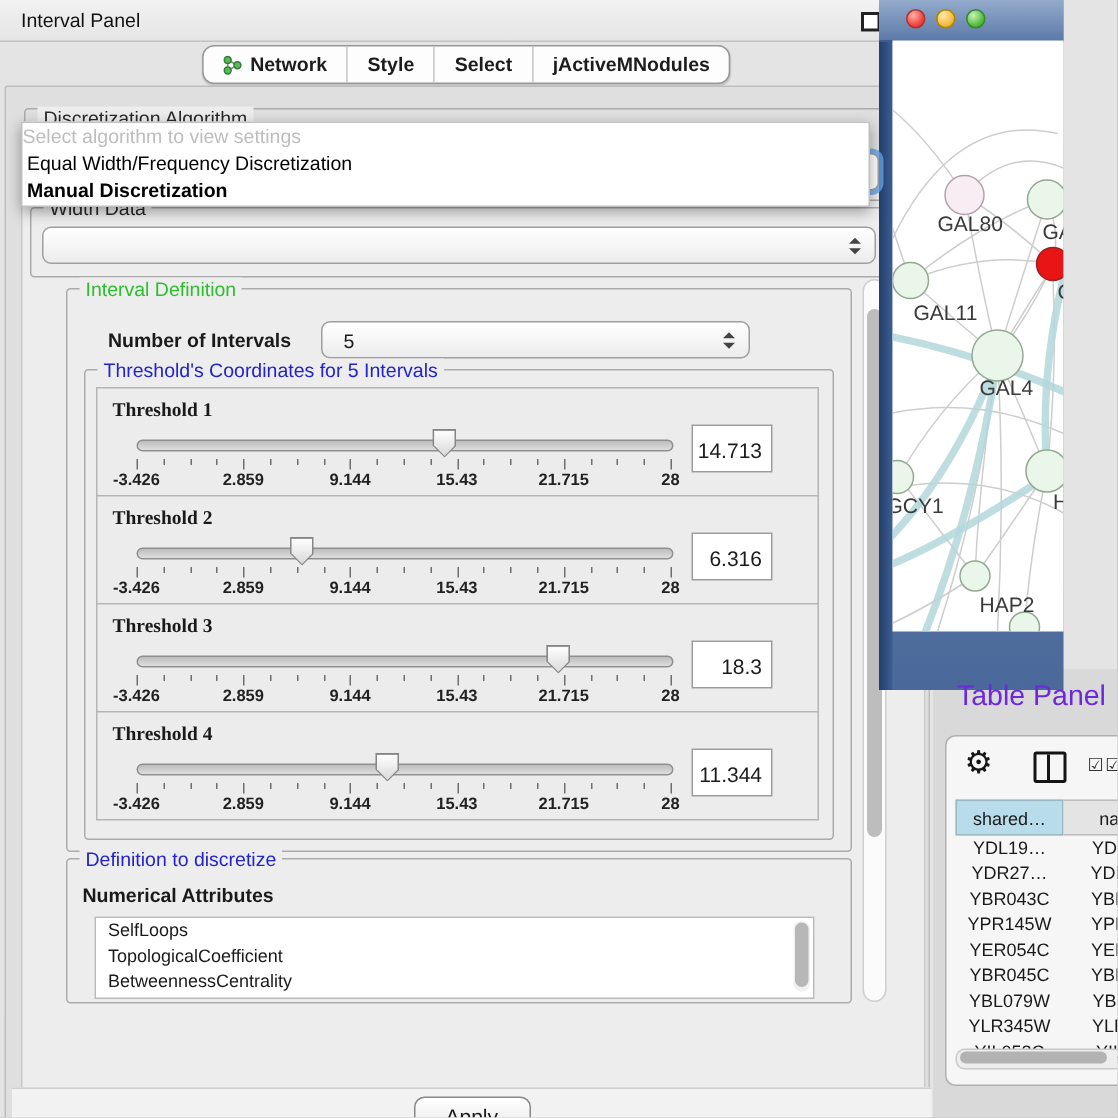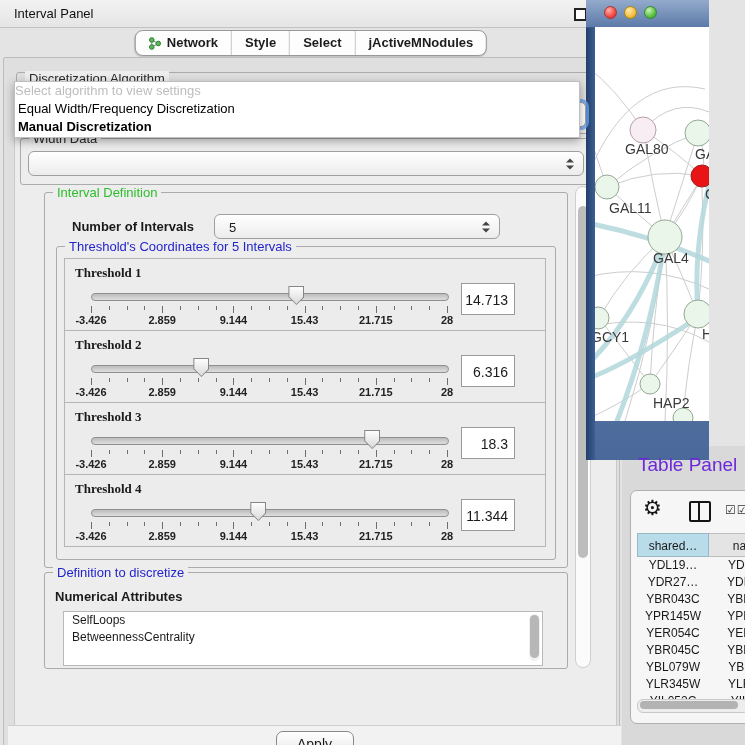--- a/index.html
+++ b/index.html
@@ -328,6 +328,7 @@
       <div id="attr-list">
         <div id="attr-items">
             <div class="item">SelfLoops</div>
+            <div class="item">TopologicalCoefficient</div>
             <div class="item">BetweennessCentrality</div>
           </div>
         <div id="attr-scroll">

